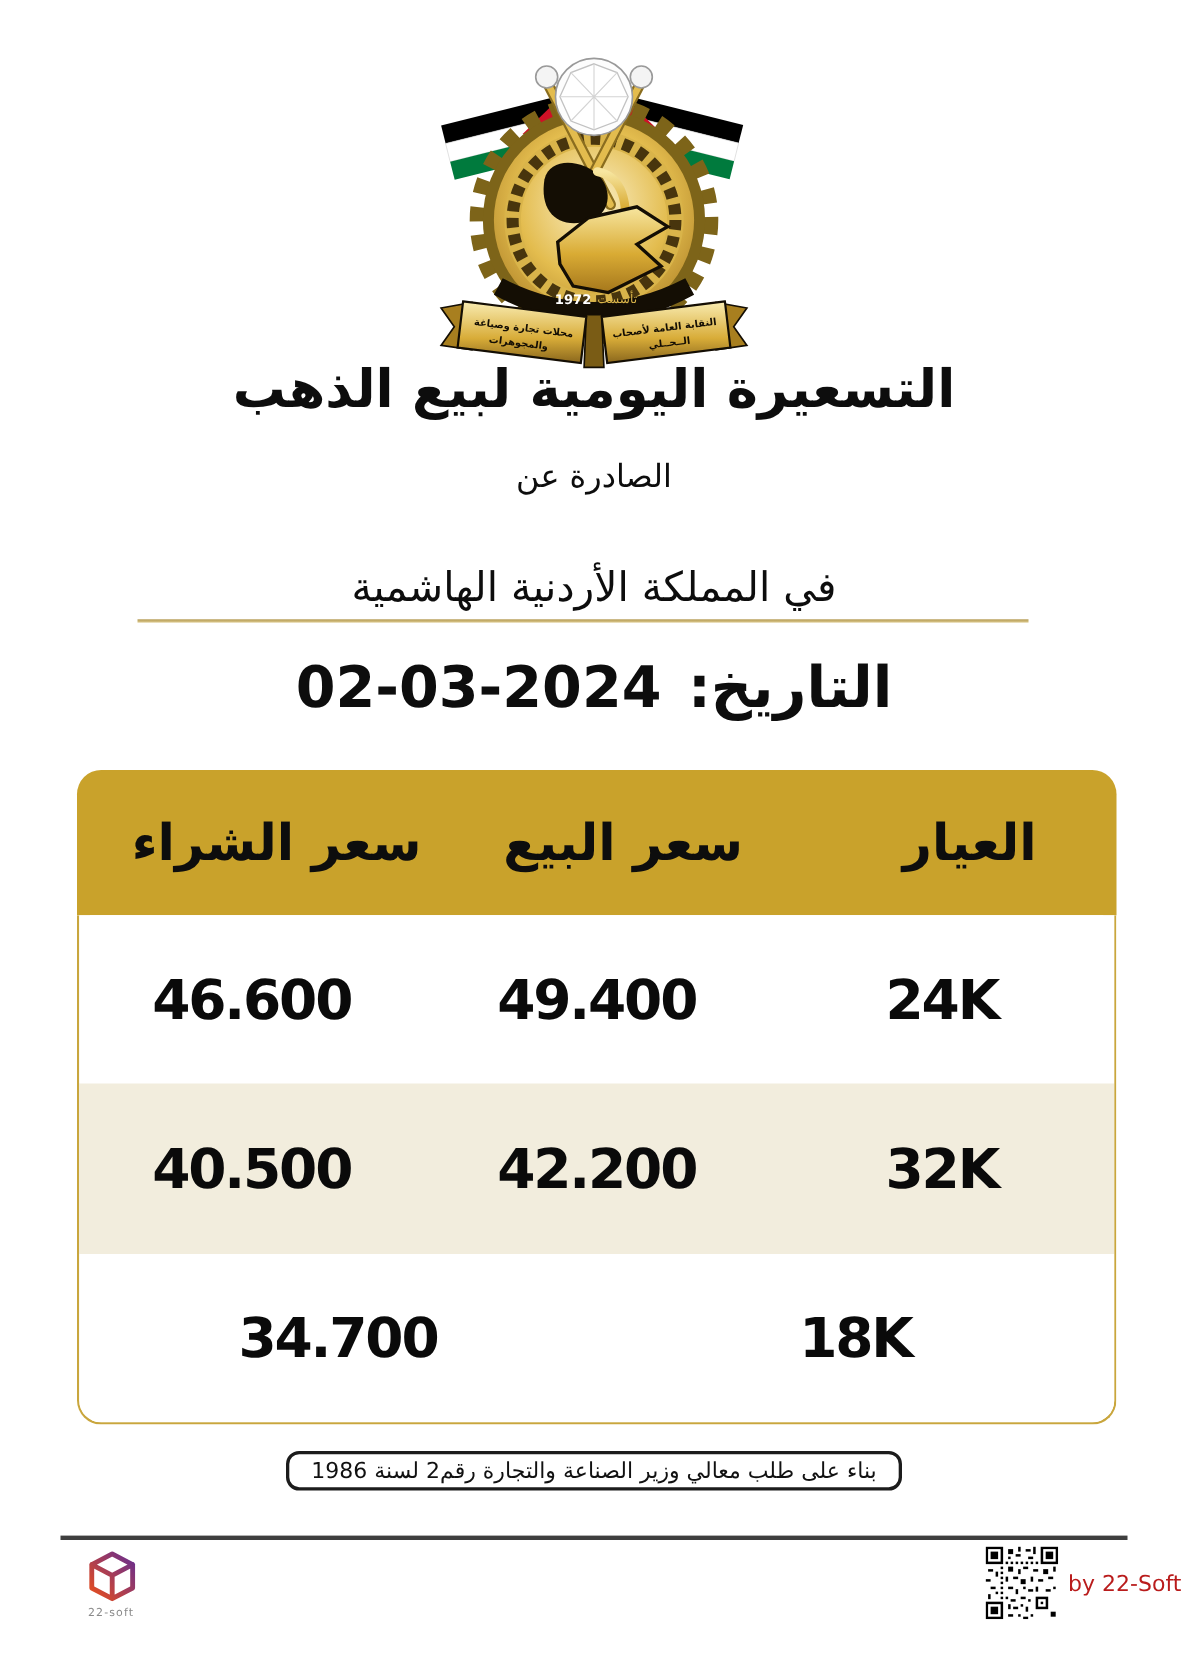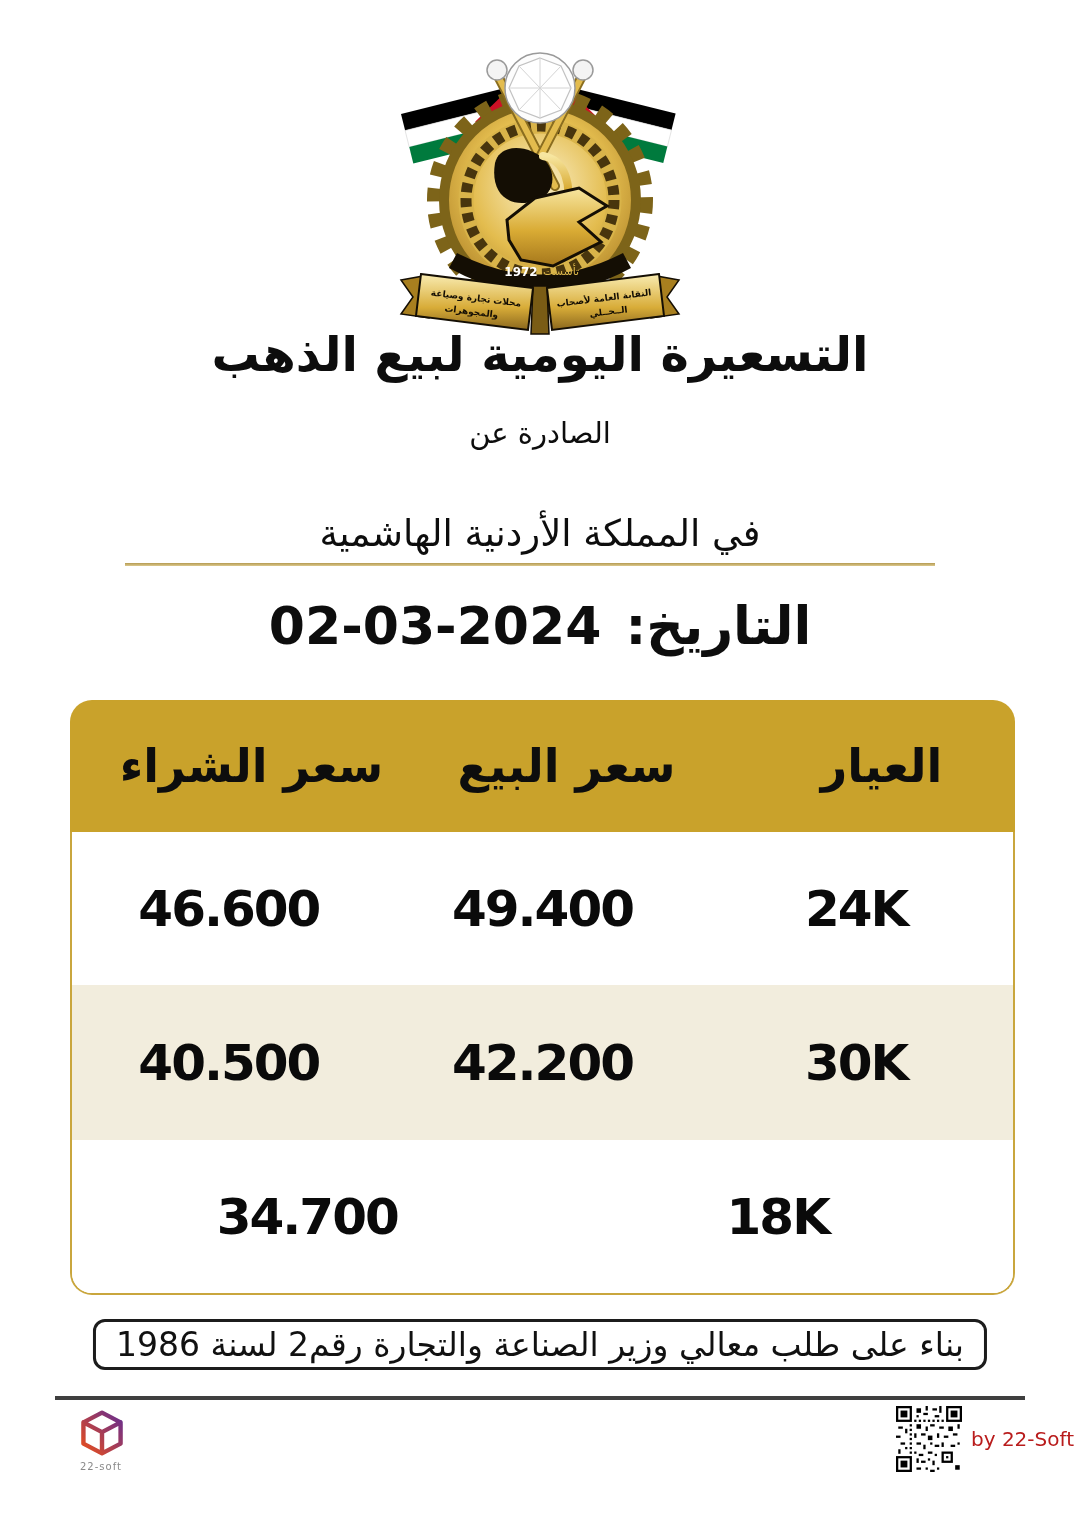--- a/index.html
+++ b/index.html
@@ -153,7 +153,7 @@
         <div class="cell">46.600</div>
       </div>
       <div class="trow alt">
-        <div class="cell">30K</div>
+        <div class="cell">32K</div>
         <div class="cell">42.200</div>
         <div class="cell">40.500</div>
       </div>

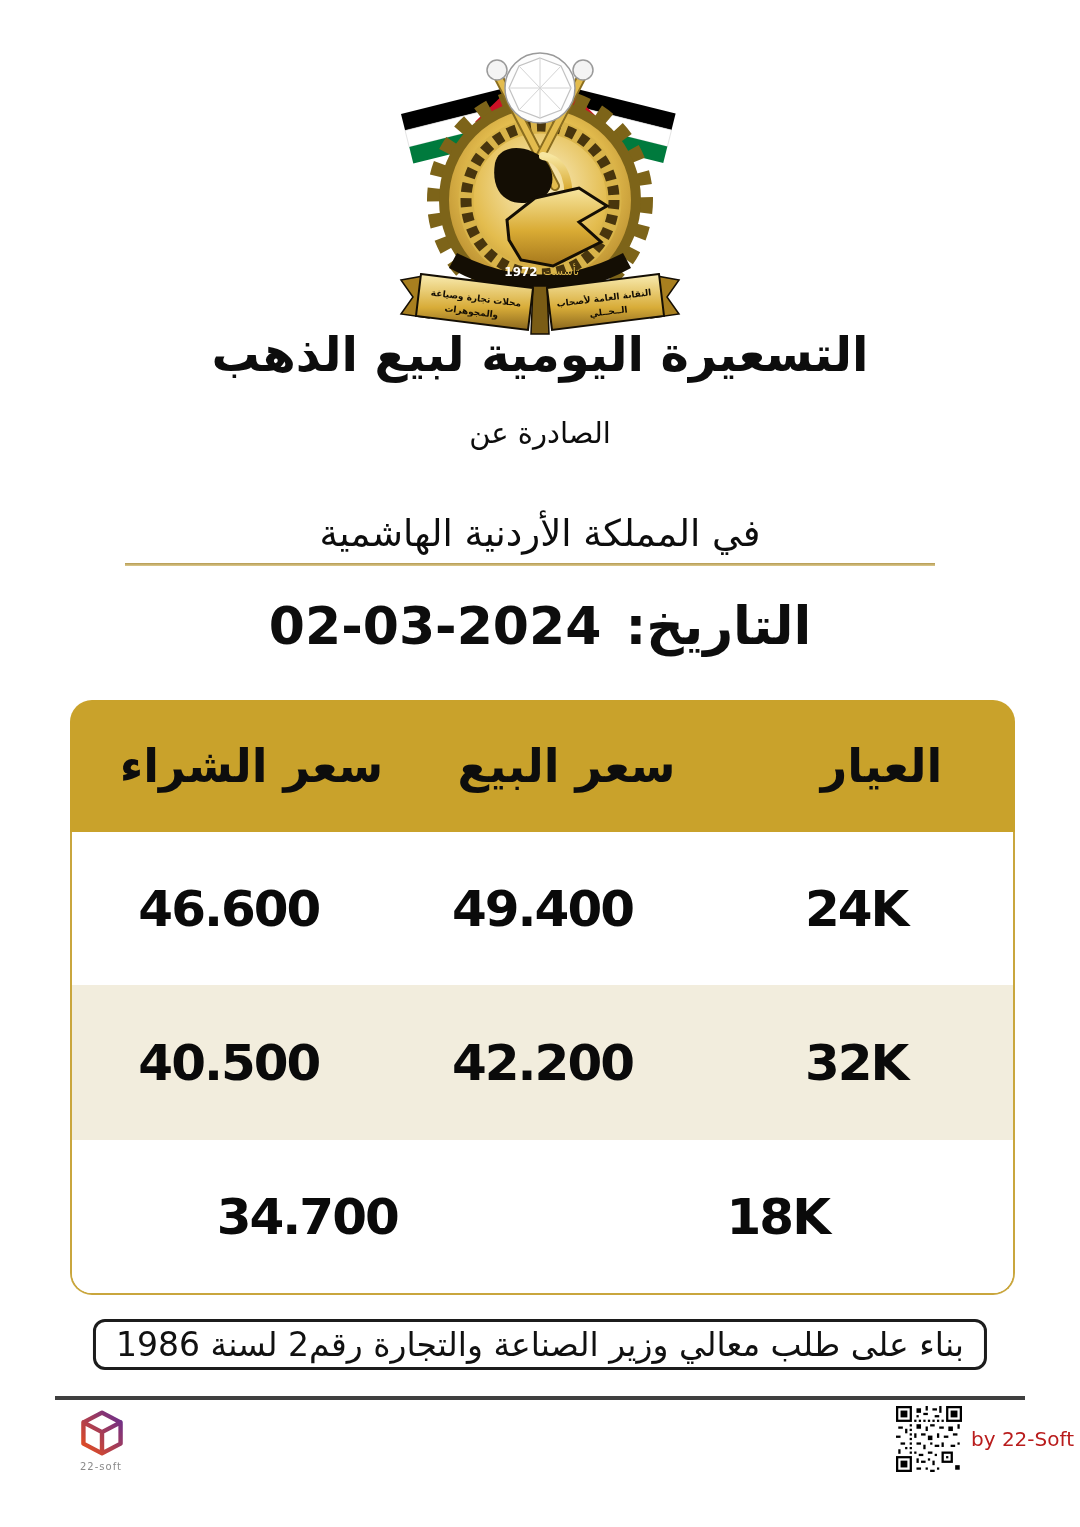--- a/index.html
+++ b/index.html
@@ -27,7 +27,7 @@
               letter-spacing:-2px;color:#0a0a0a;}
   .note{position:absolute;top:1319px;left:50%;transform:translateX(-50%);
         border:3px solid #1c1c1c;border-radius:12px;padding:3px 20px;
-        font-size:33px;direction:rtl;white-space:nowrap;color:#111;}
+        font-size:20px;direction:rtl;white-space:nowrap;color:#111;}
   .footer-rule{position:absolute;top:1396px;left:55px;width:970px;height:4px;background:#3f3f3f;}
   .vendor{position:absolute;left:80px;top:1410px;width:64px;}
   .vendor-name{font-size:10px;color:#8a8a8a;margin-top:1px;letter-spacing:1px;}

